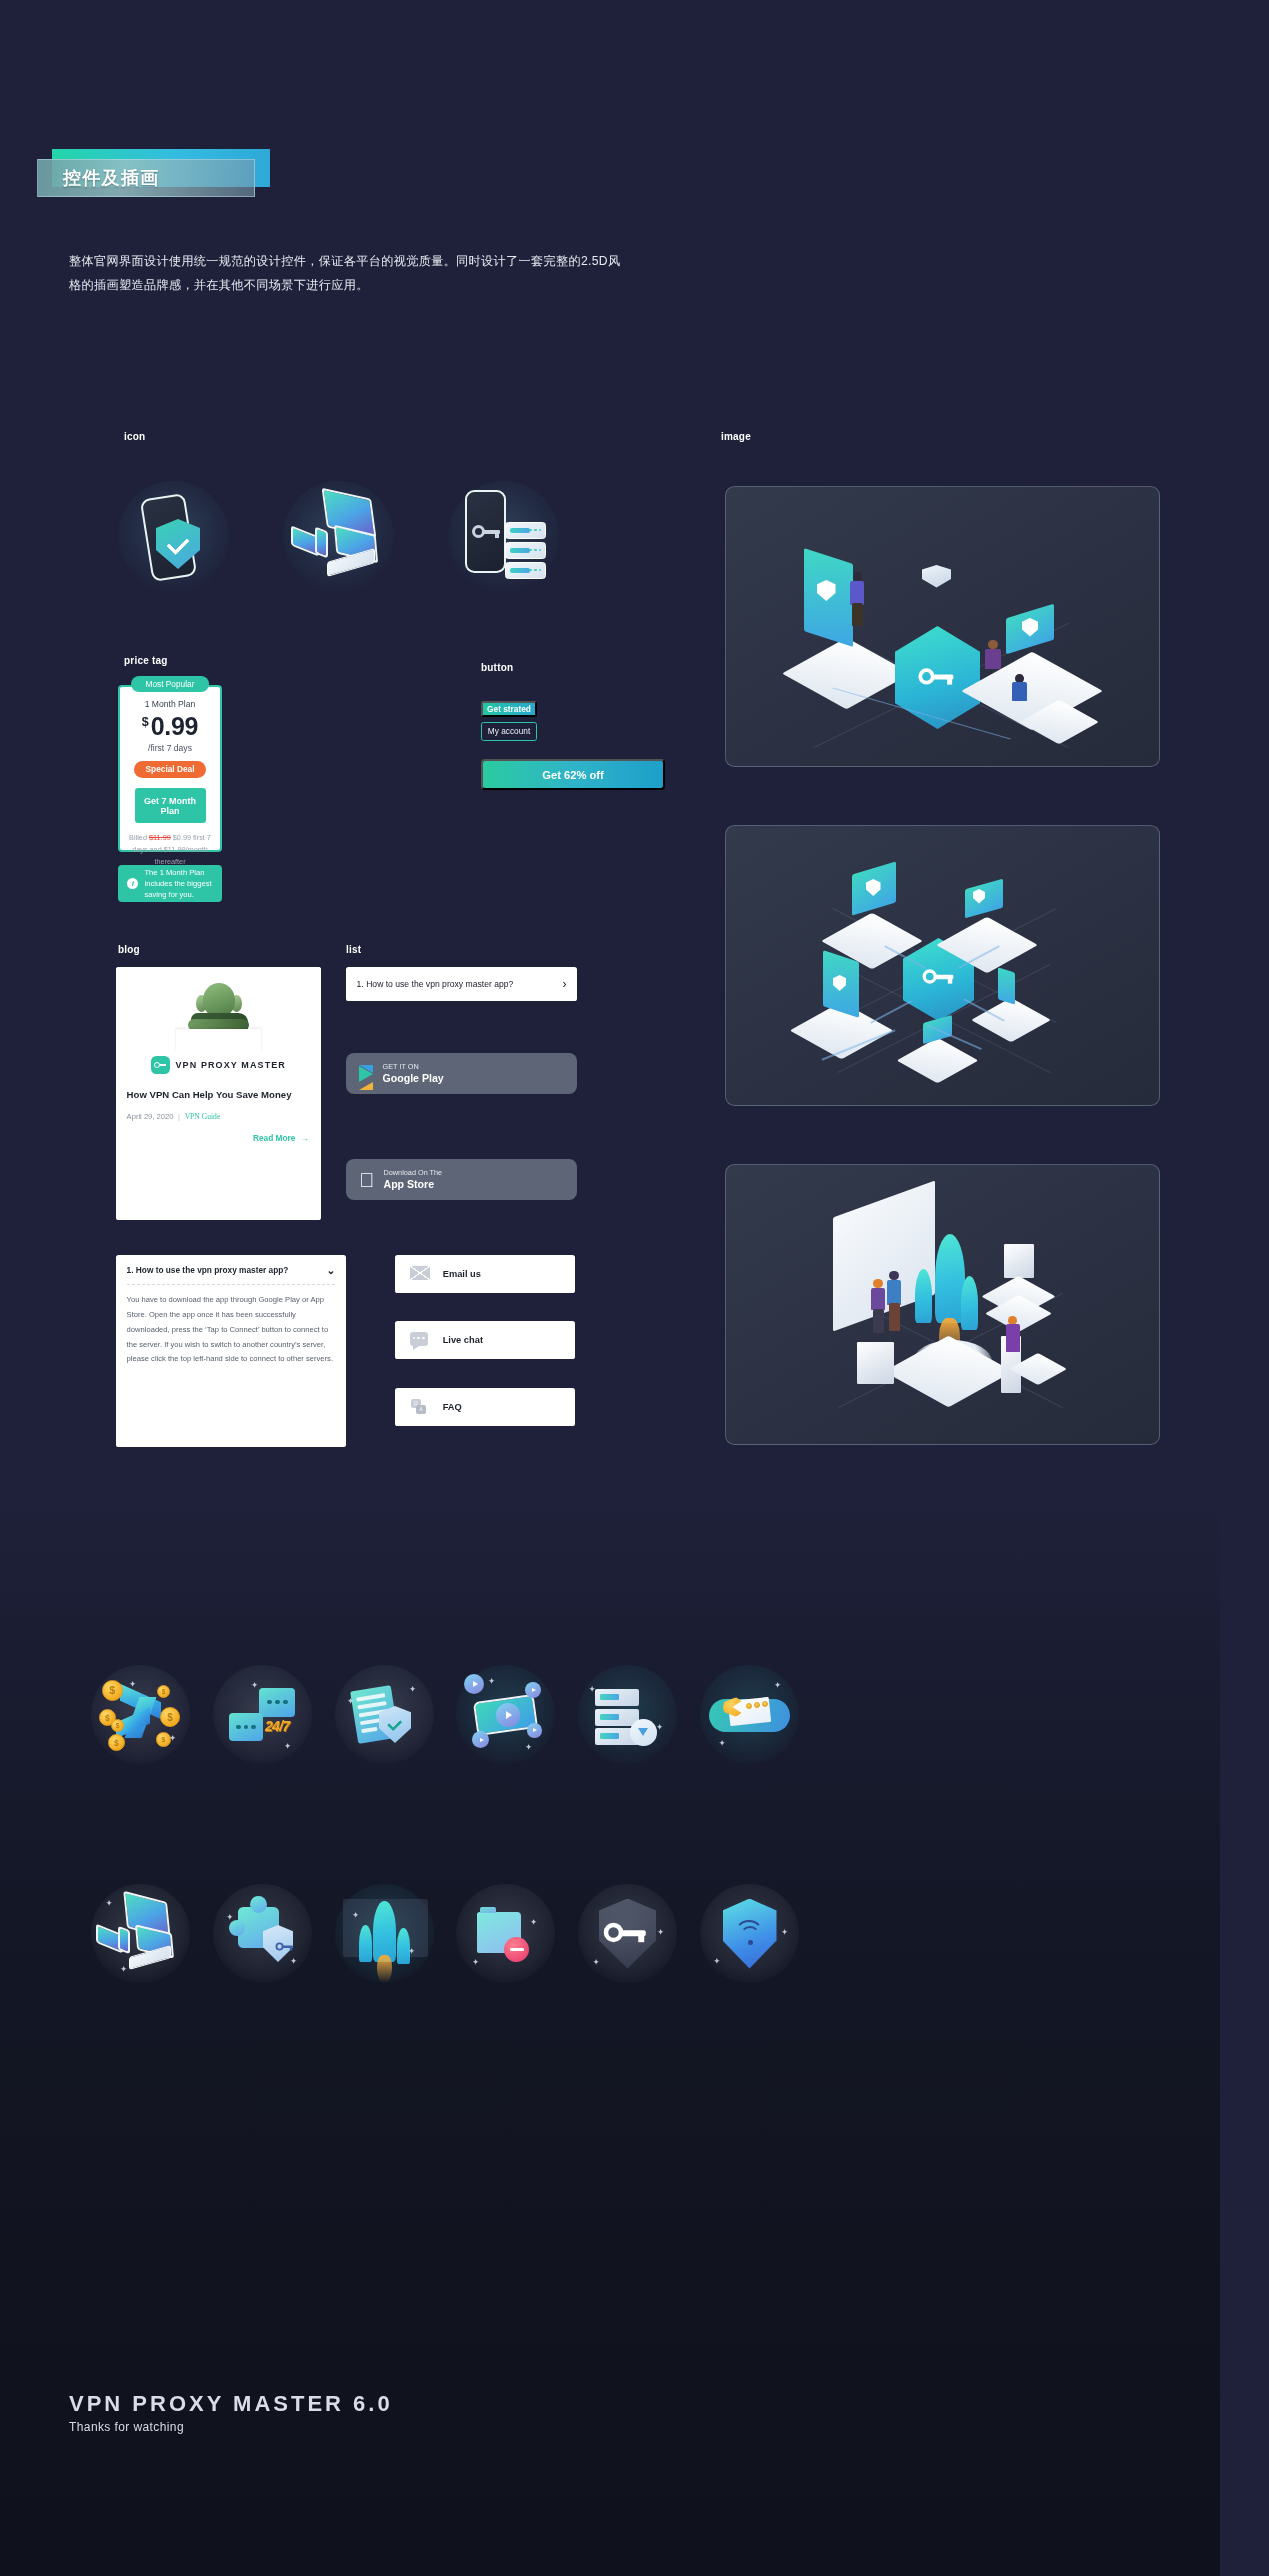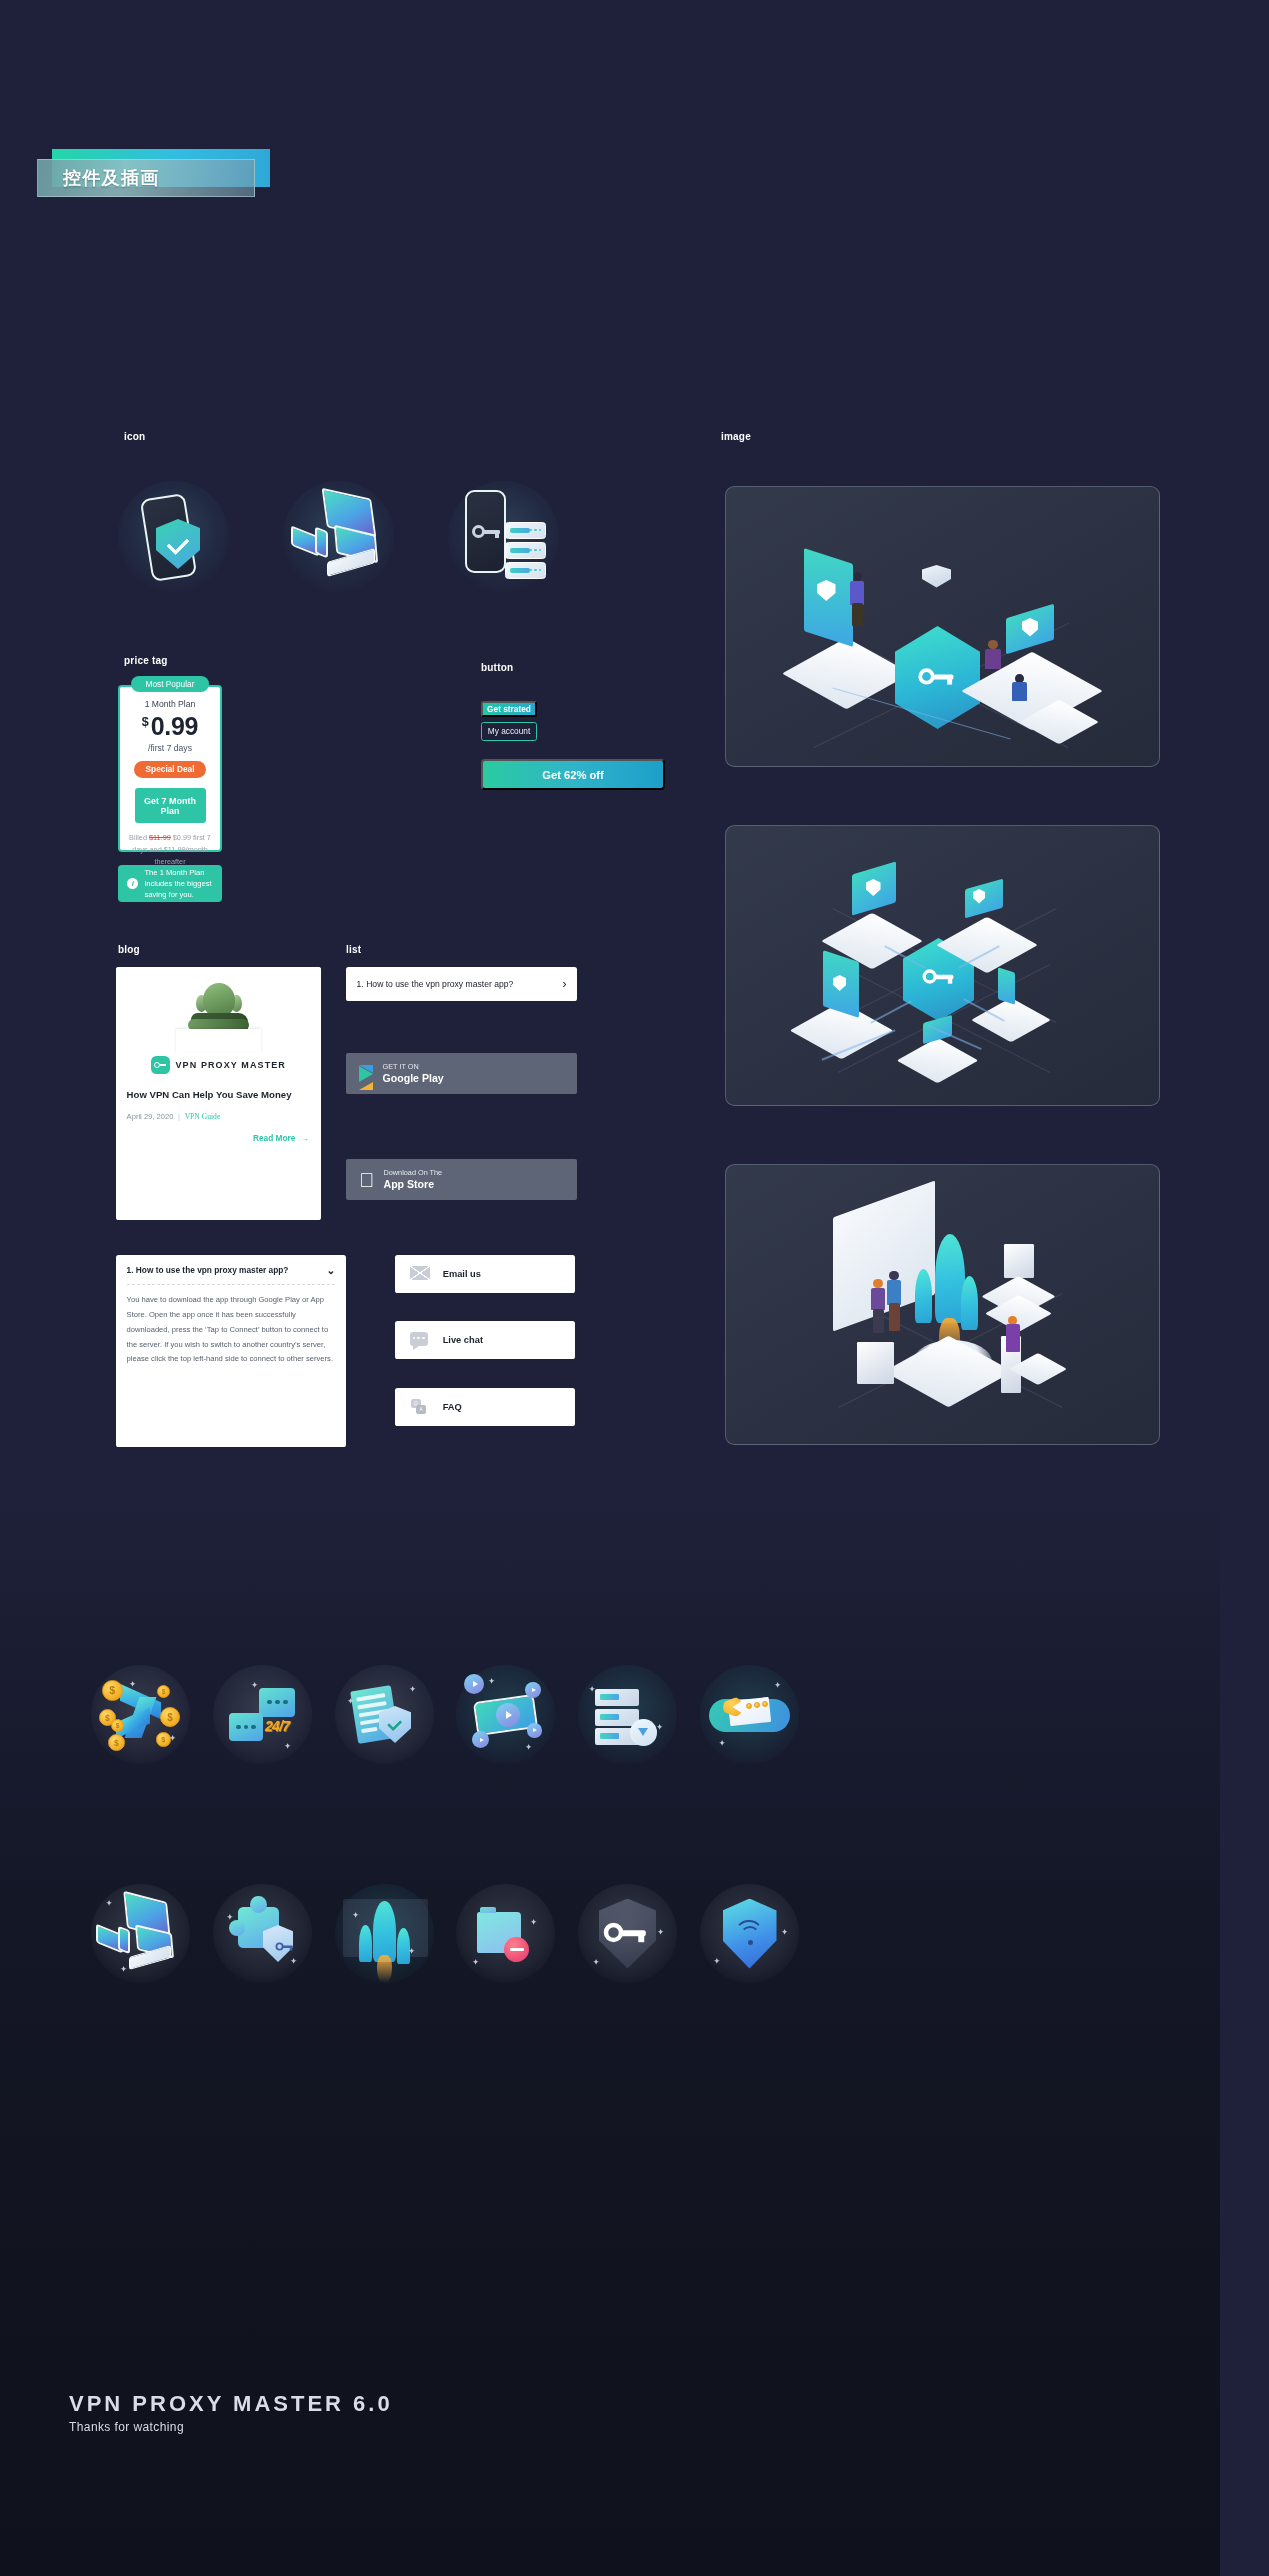--- a/index.html
+++ b/index.html
@@ -461,6 +461,7 @@
     </div>
   </div>
 
+  <div class="intro">整体官网界面设计使用统一规范的设计控件，保证各平台的视觉质量。同时设计了一套完整的2.5D风格的插画塑造品牌感，并在其他不同场景下进行应用。</div>
 
   <div class="sec-label" style="left:124px; top:431px;">icon</div>
 

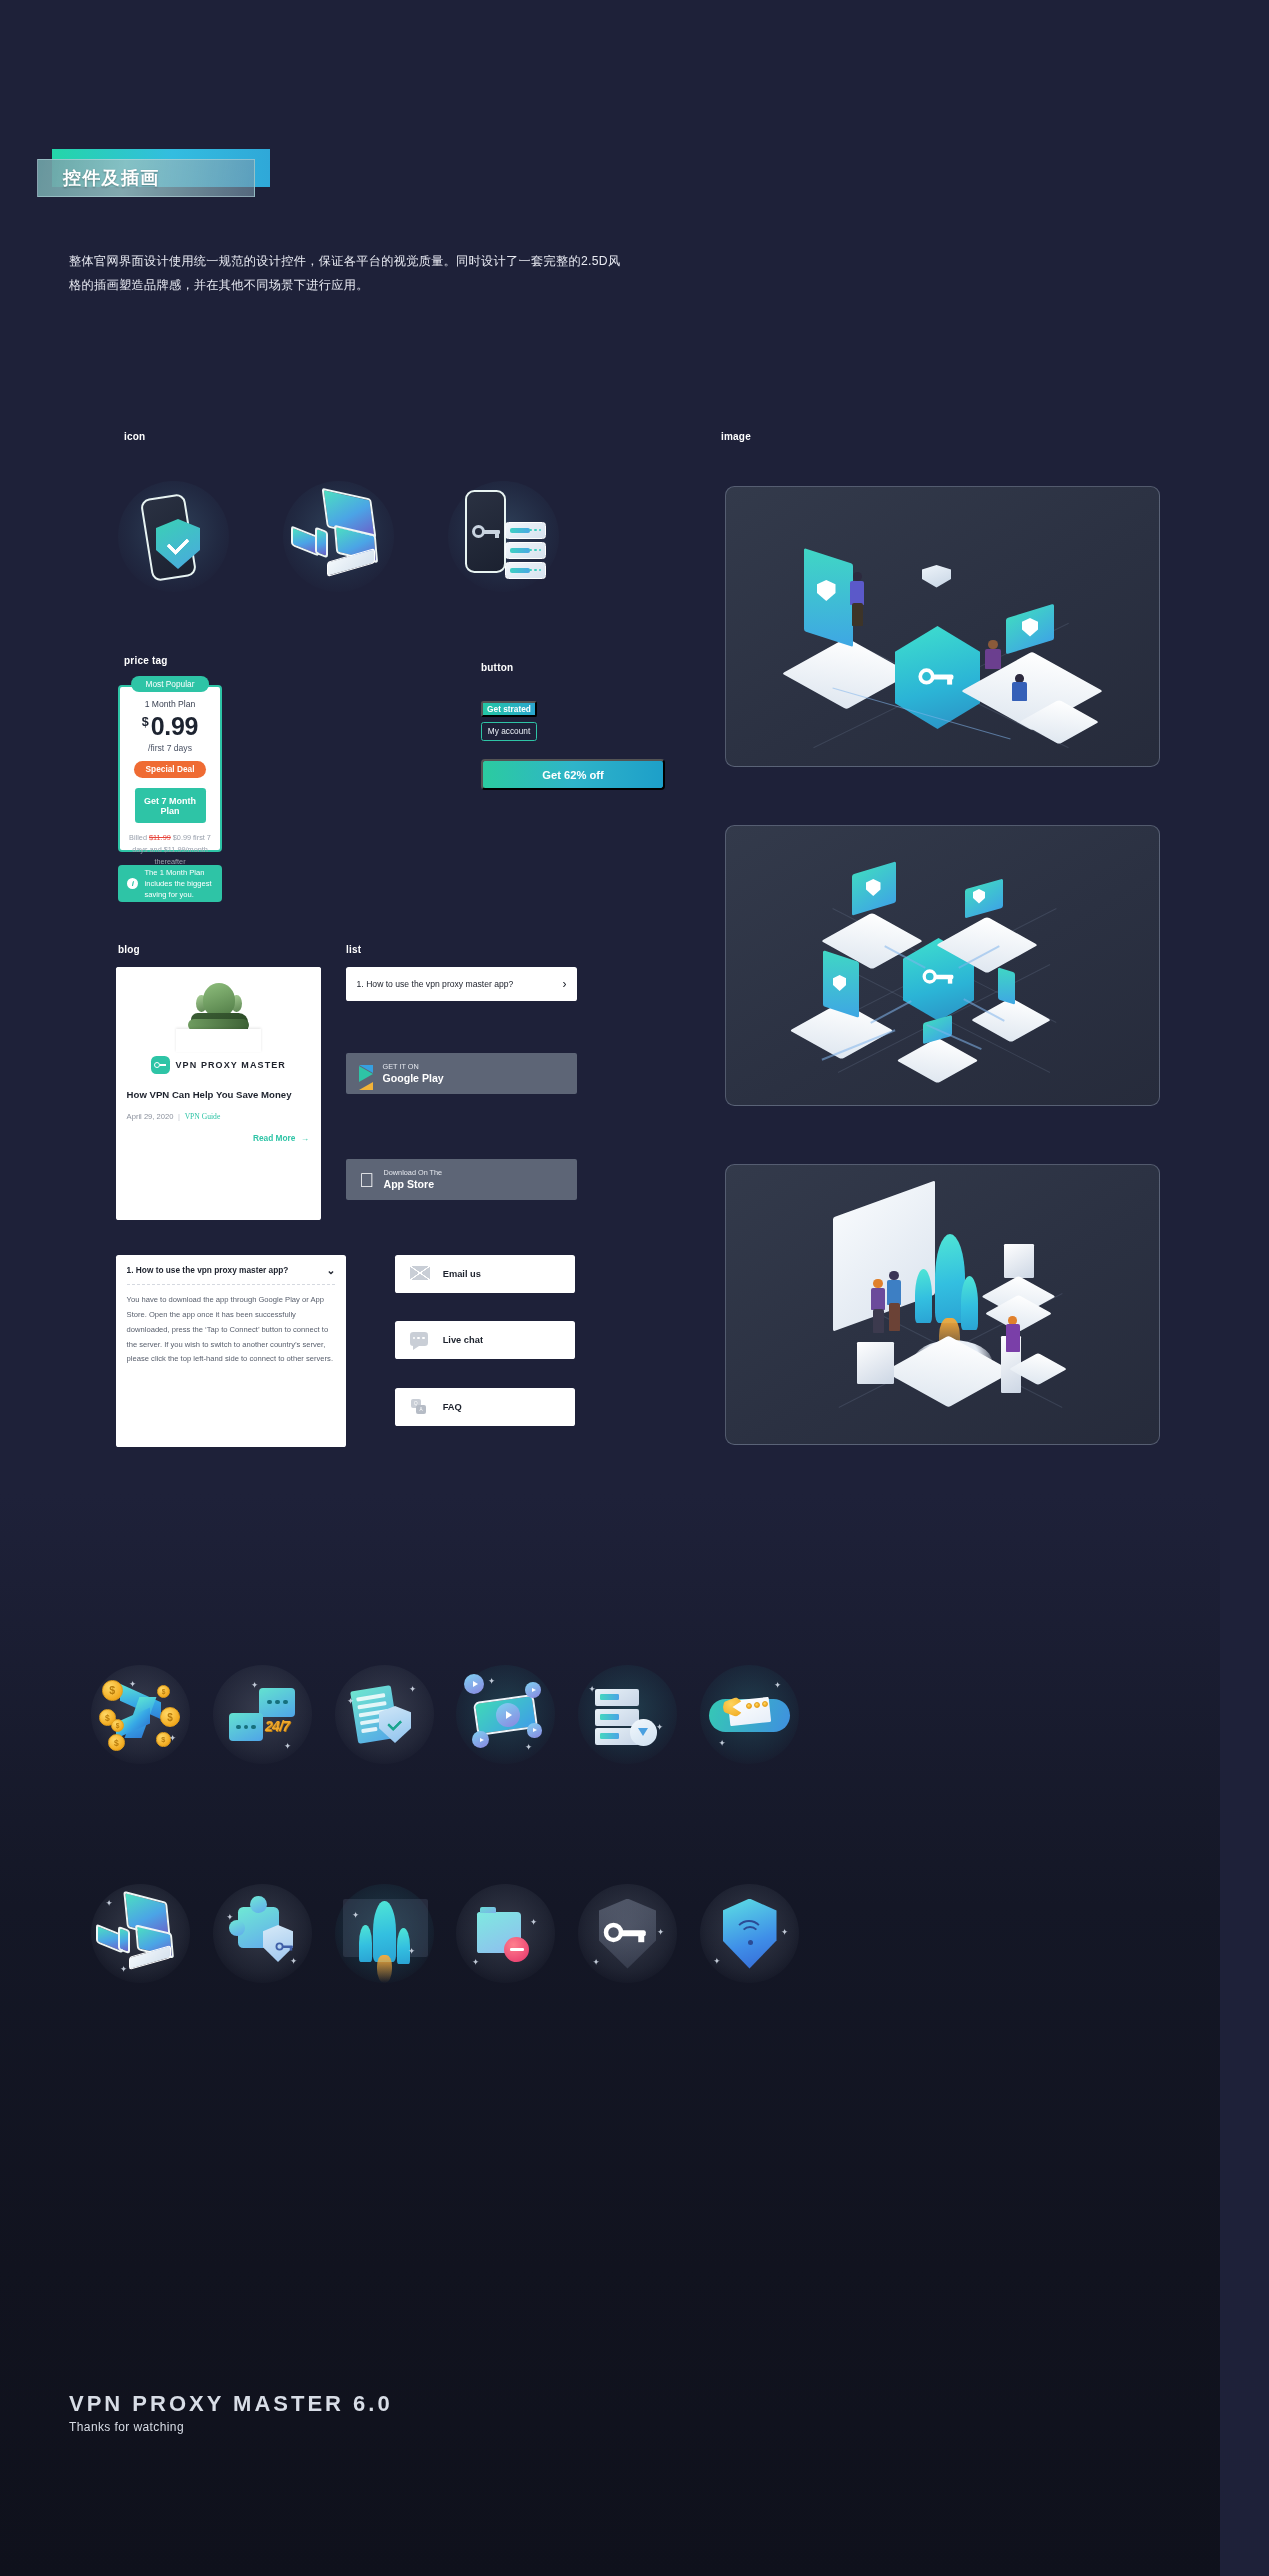--- a/index.html
+++ b/index.html
@@ -217,7 +217,7 @@
     padding:0 10.6px; font-size:8.6px; color:#20242e; cursor:pointer;
   }
   .store-btn {
-    position:absolute; background:#5d6576; border-radius:2px;
+    position:absolute; background:#5d6576; border-radius:8px;
     display:flex; align-items:center; gap:9.3px; padding:0 13.2px; cursor:pointer;
   }
   .store-btn .st-top { font-size:7.3px; color:#e6e9ef; line-height:1.3; }

